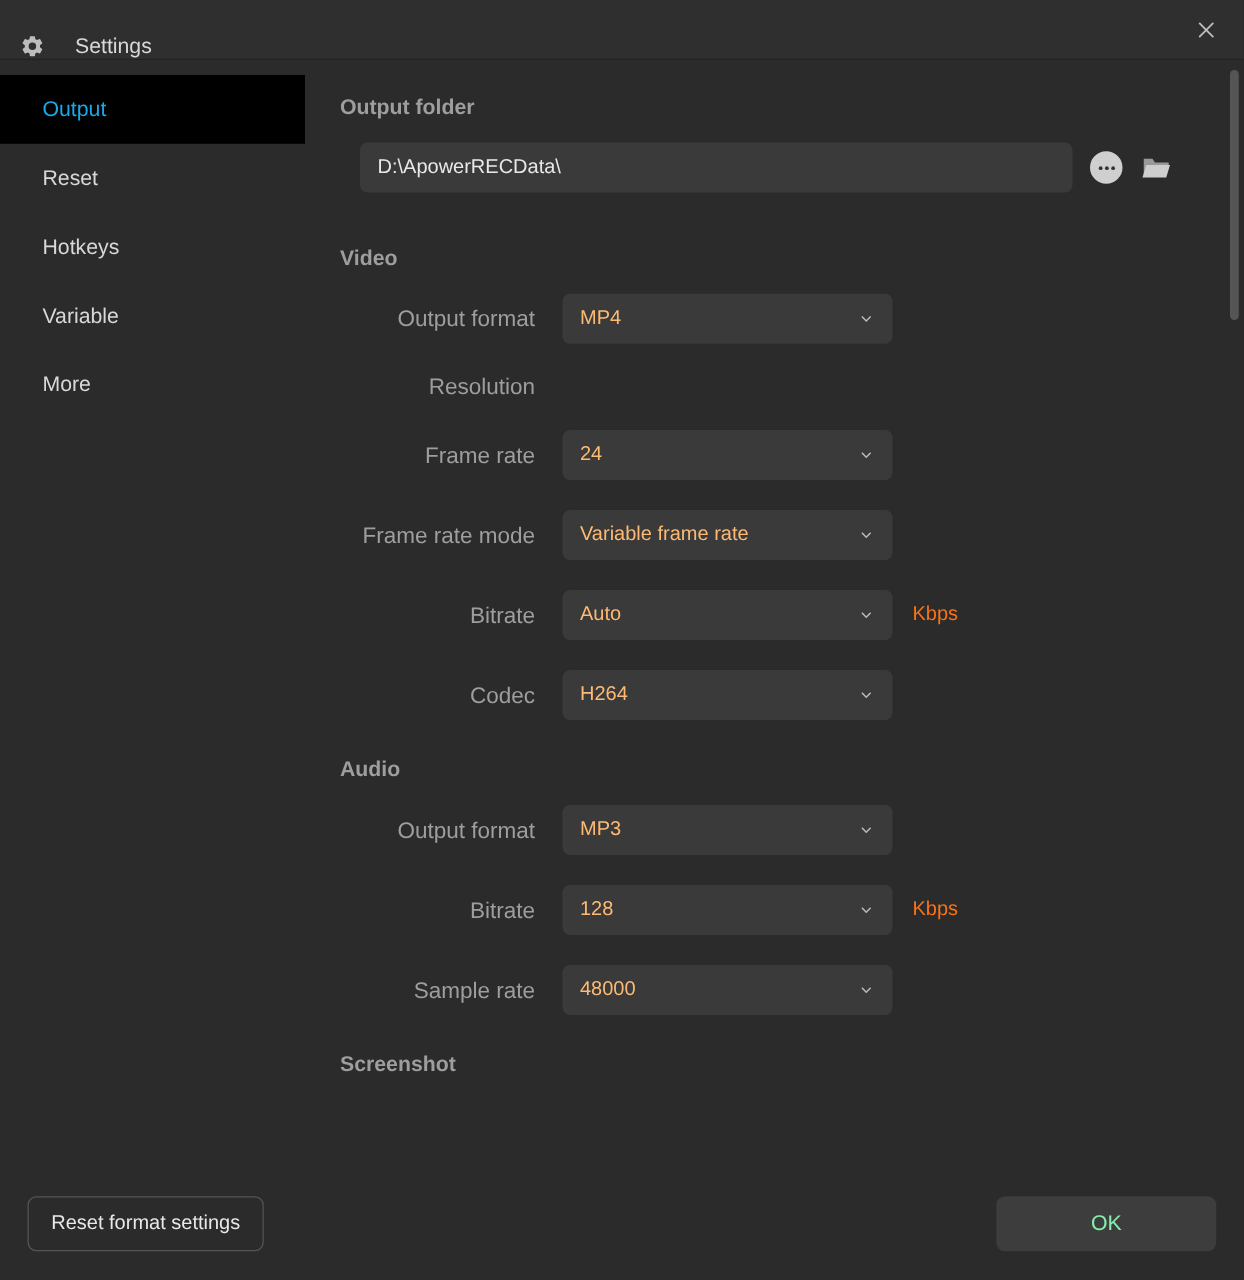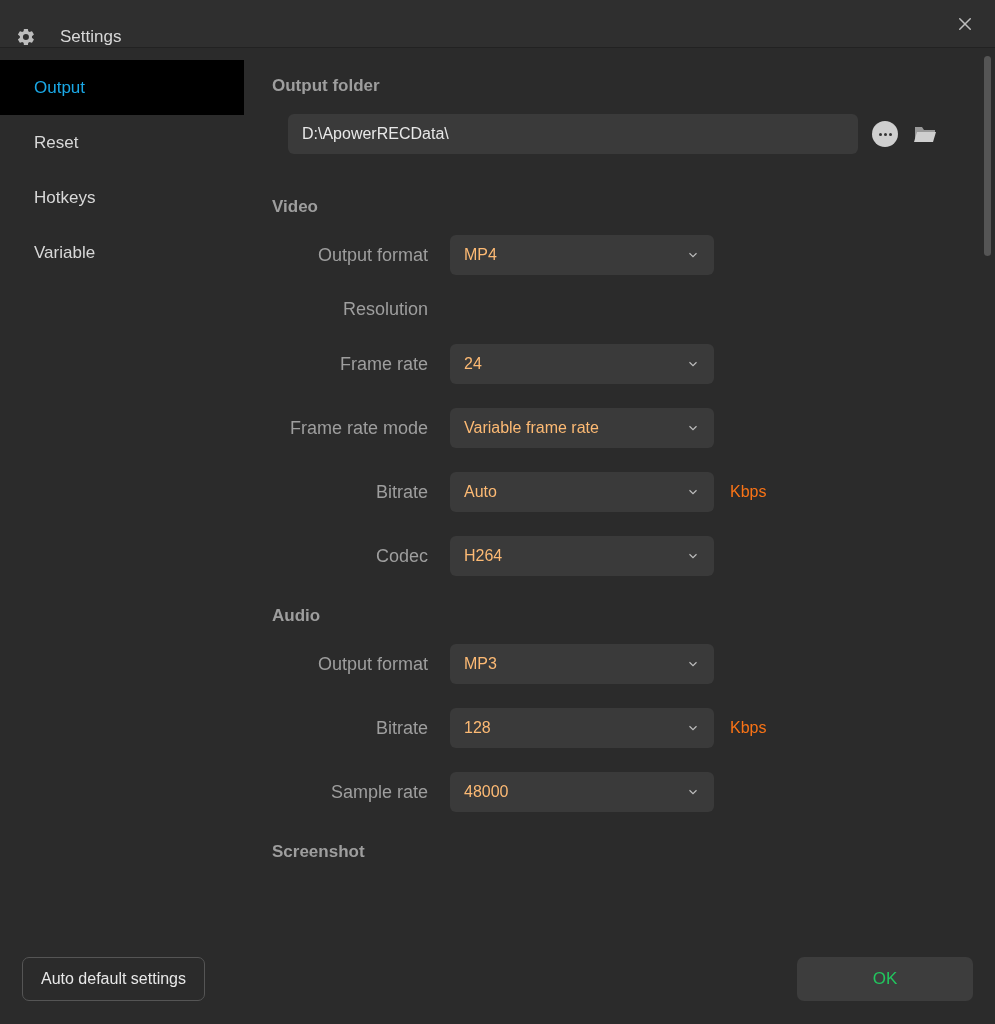--- a/index.html
+++ b/index.html
@@ -233,6 +233,9 @@
       <div class="side-item">
         <span>Variable</span>
       </div>
+      <div class="side-item">
+        <span>More</span>
+      </div>
     </div>
 
     <div class="content-wrap">

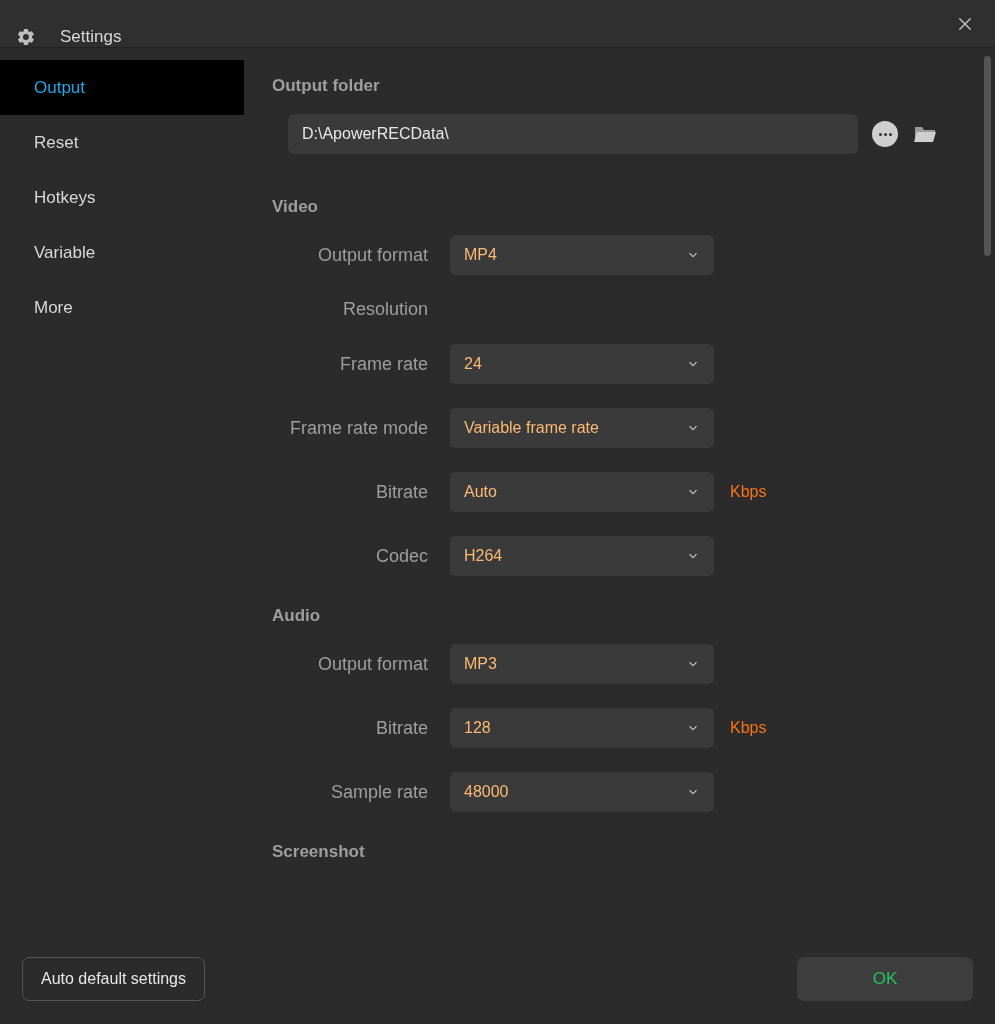--- a/index.html
+++ b/index.html
@@ -373,7 +373,7 @@
   </div>
 
   <div class="footer">
-    <button class="reset-btn">Auto default settings</button>
+    <button class="reset-btn">Reset format settings</button>
     <button class="ok-btn">OK</button>
   </div>
 </div>

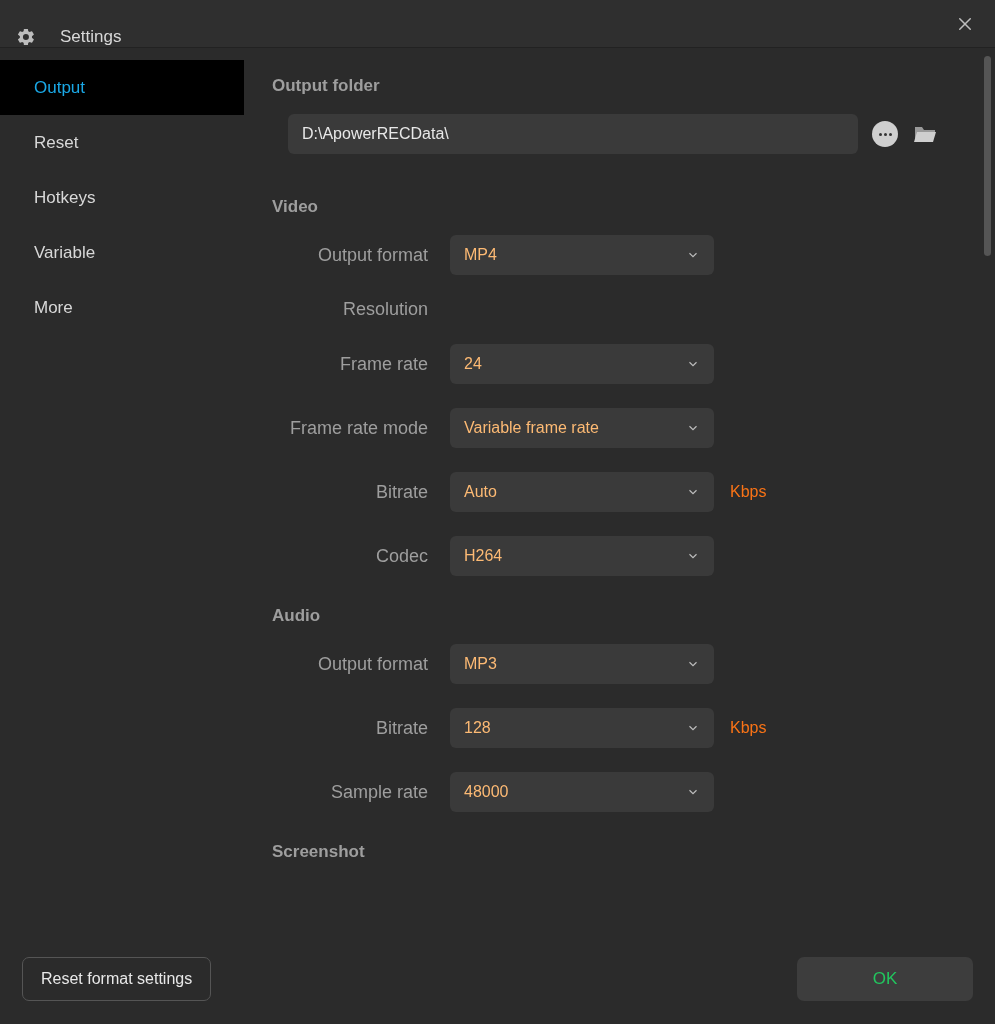--- a/index.html
+++ b/index.html
@@ -191,7 +191,7 @@
       height: 44px;
       background: #3d3d3d;
       border: none;
-      color: #22c55e;
+      color: #86efac;
       font-size: 17px;
       border-radius: 7px;
       cursor: pointer;

